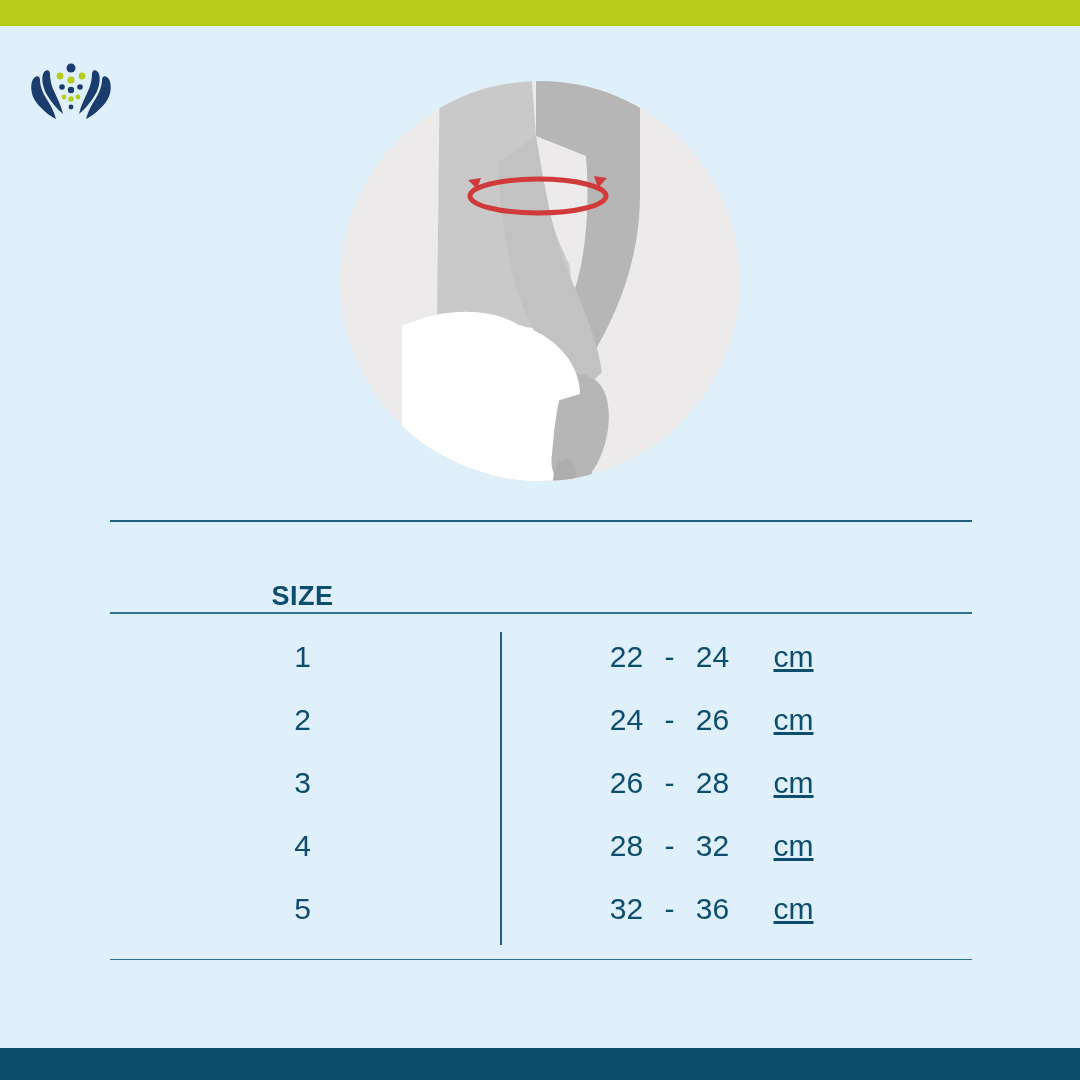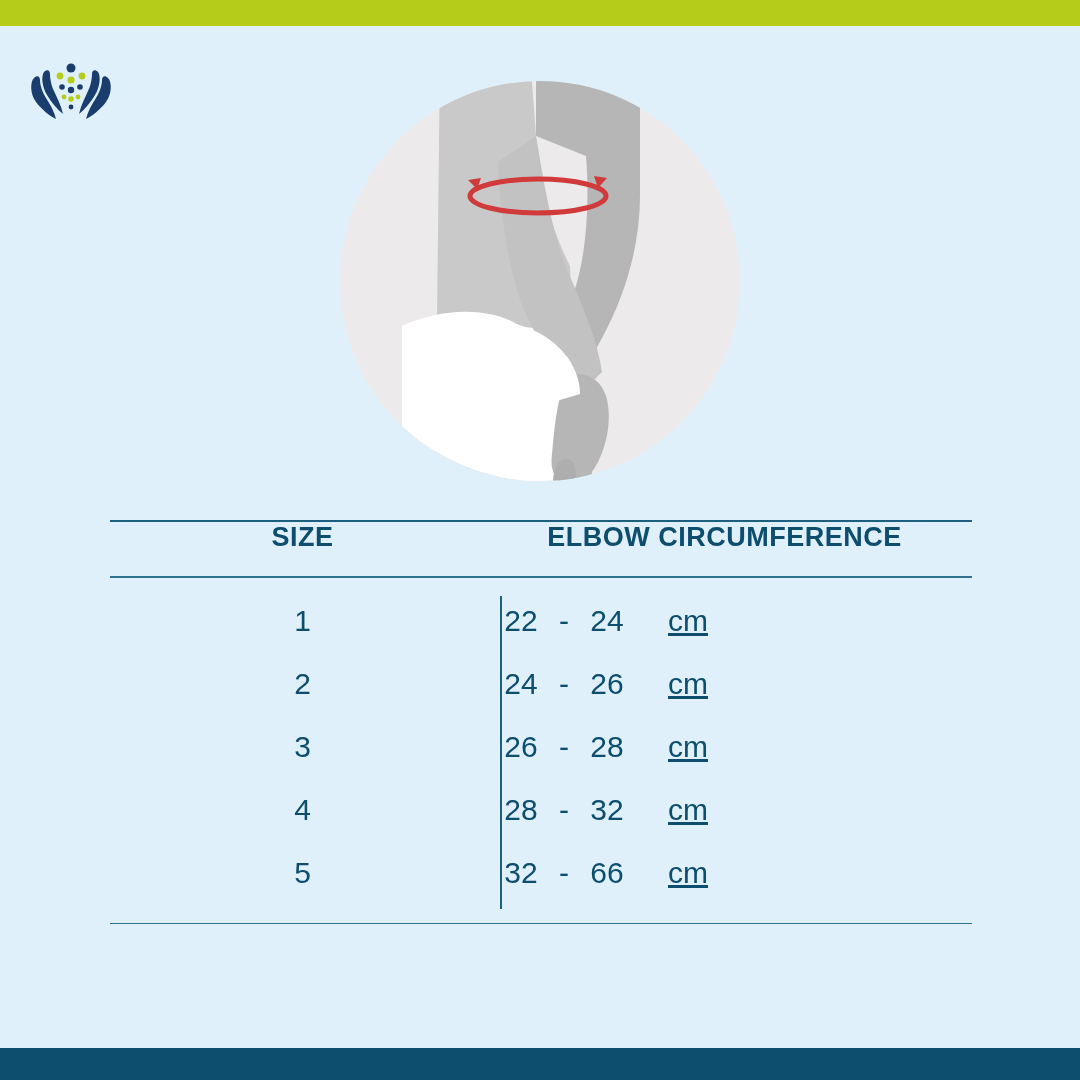--- a/index.html
+++ b/index.html
@@ -69,8 +69,9 @@
   }
   .head-row {
     display: flex;
-    align-items: flex-start;
+    align-items: flex-end;
     height: 54px;
+    margin-top: 36px;
   }
   .head-size {
     width: 385px;

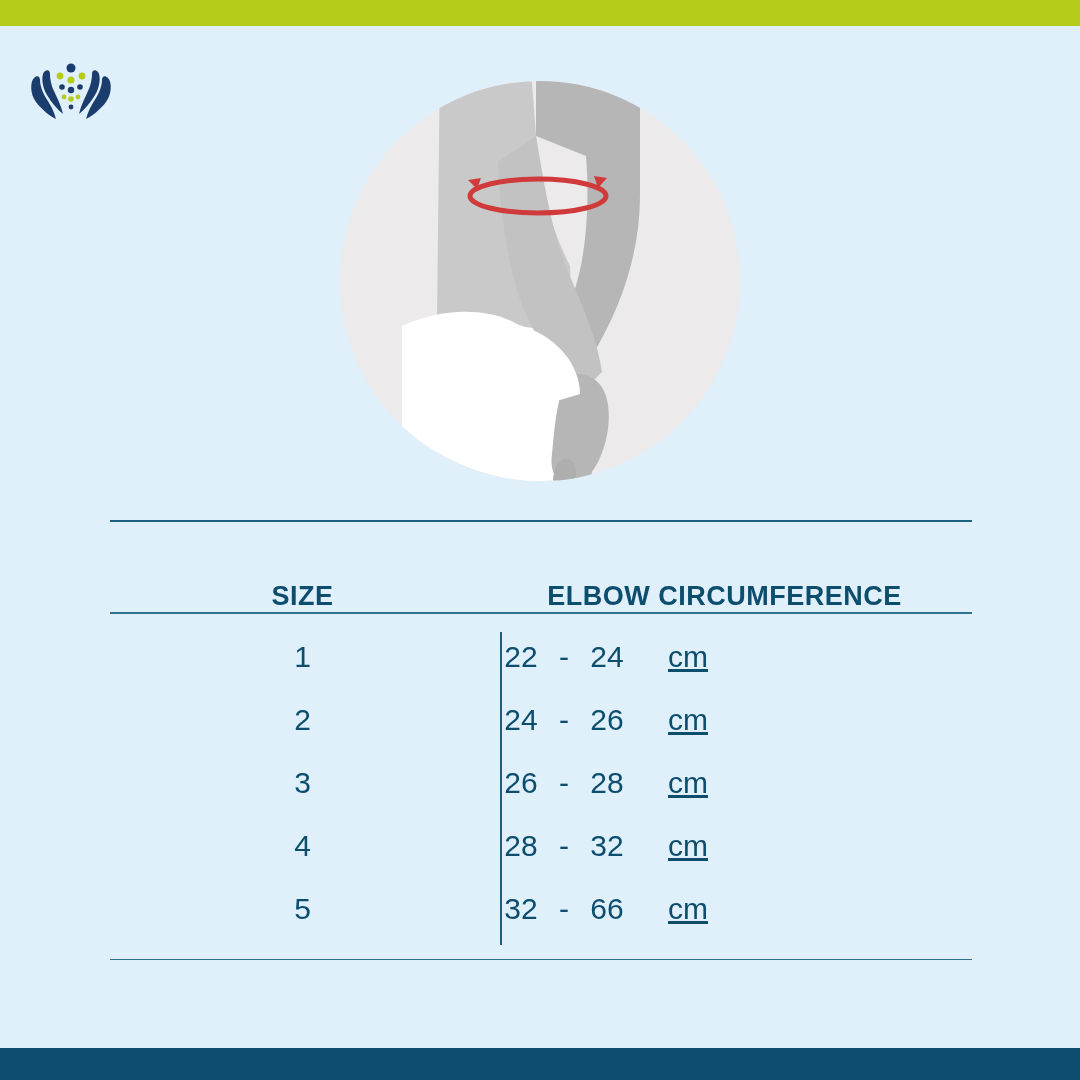--- a/index.html
+++ b/index.html
@@ -205,7 +205,6 @@
 
     <div class="head-row">
       <div class="head-size">SIZE</div>
-      <div class="head-circ">ELBOW CIRCUMFERENCE</div>
     </div>
 
     <div class="rule thin"></div>

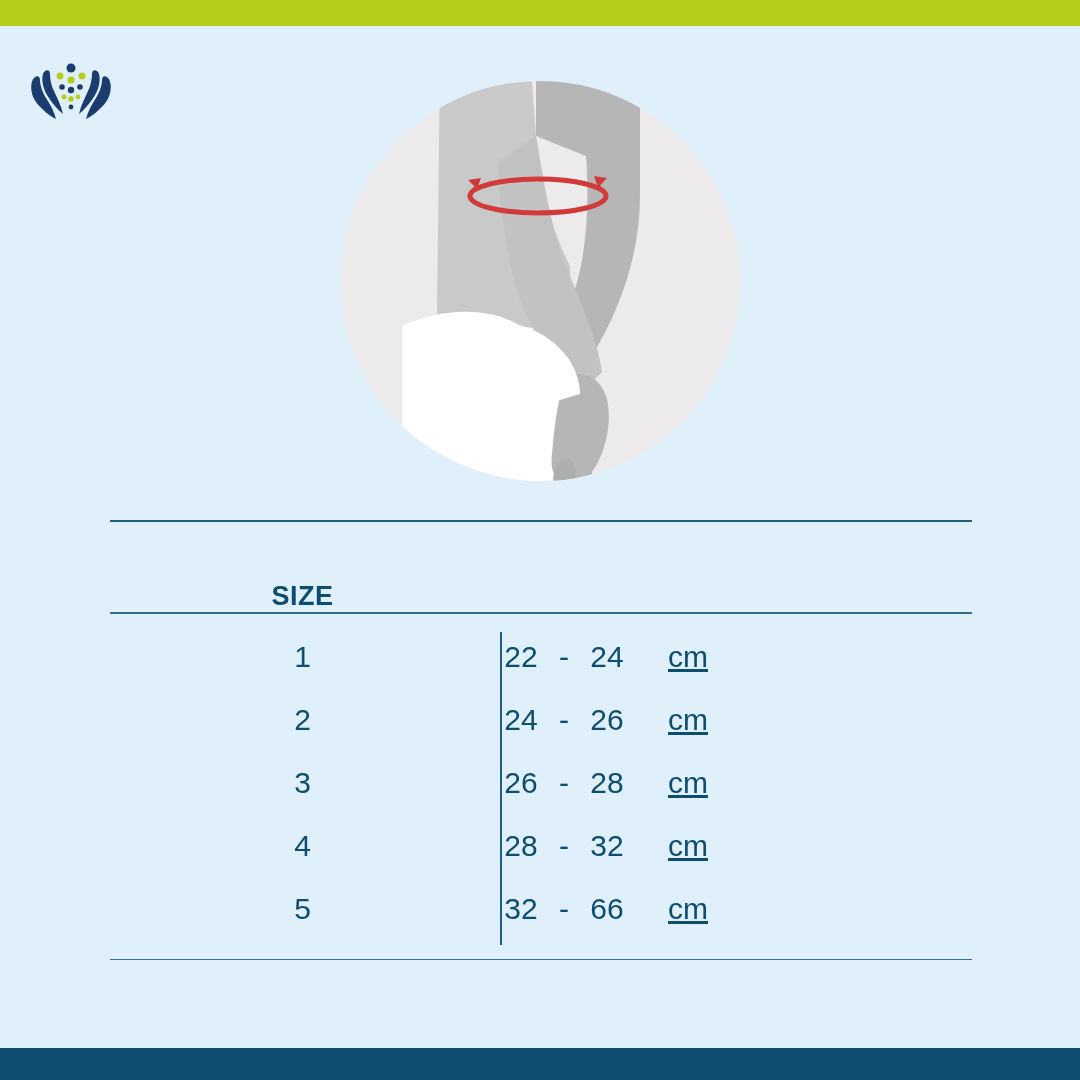--- a/index.html
+++ b/index.html
@@ -118,7 +118,7 @@
     flex: 1;
     display: flex;
     align-items: center;
-    justify-content: flex-start;
+    justify-content: center;
     color: #0d4d6d;
     font-size: 30px;
     padding-right: 18px;

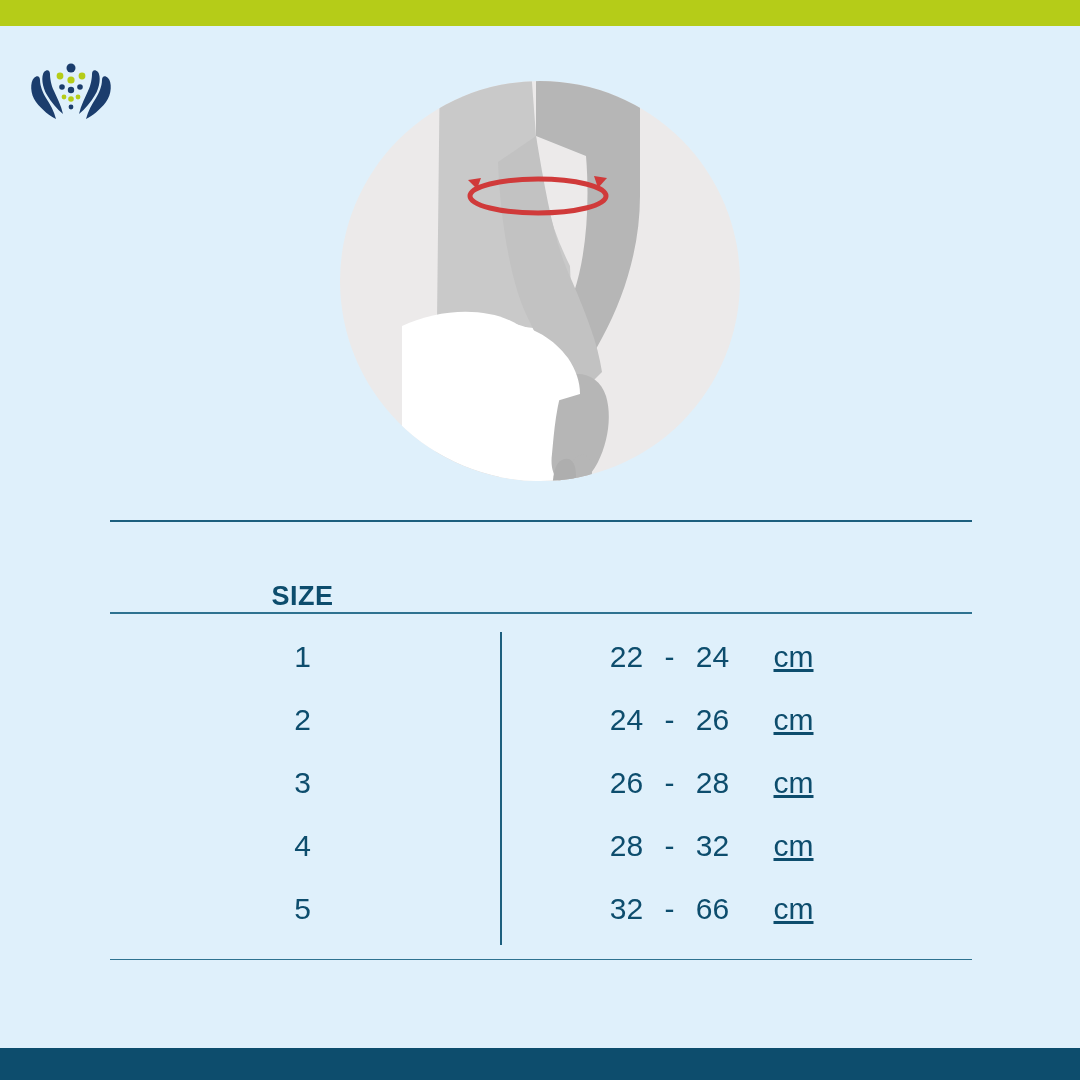--- a/index.html
+++ b/index.html
@@ -257,7 +257,7 @@
         <div class="cell-range">
           <span class="num">32</span>
           <span class="dash">-</span>
-          <span class="num">66</span>
+          <span class="num">36</span>
           <span class="unit">cm</span>
         </div>
       </div>

